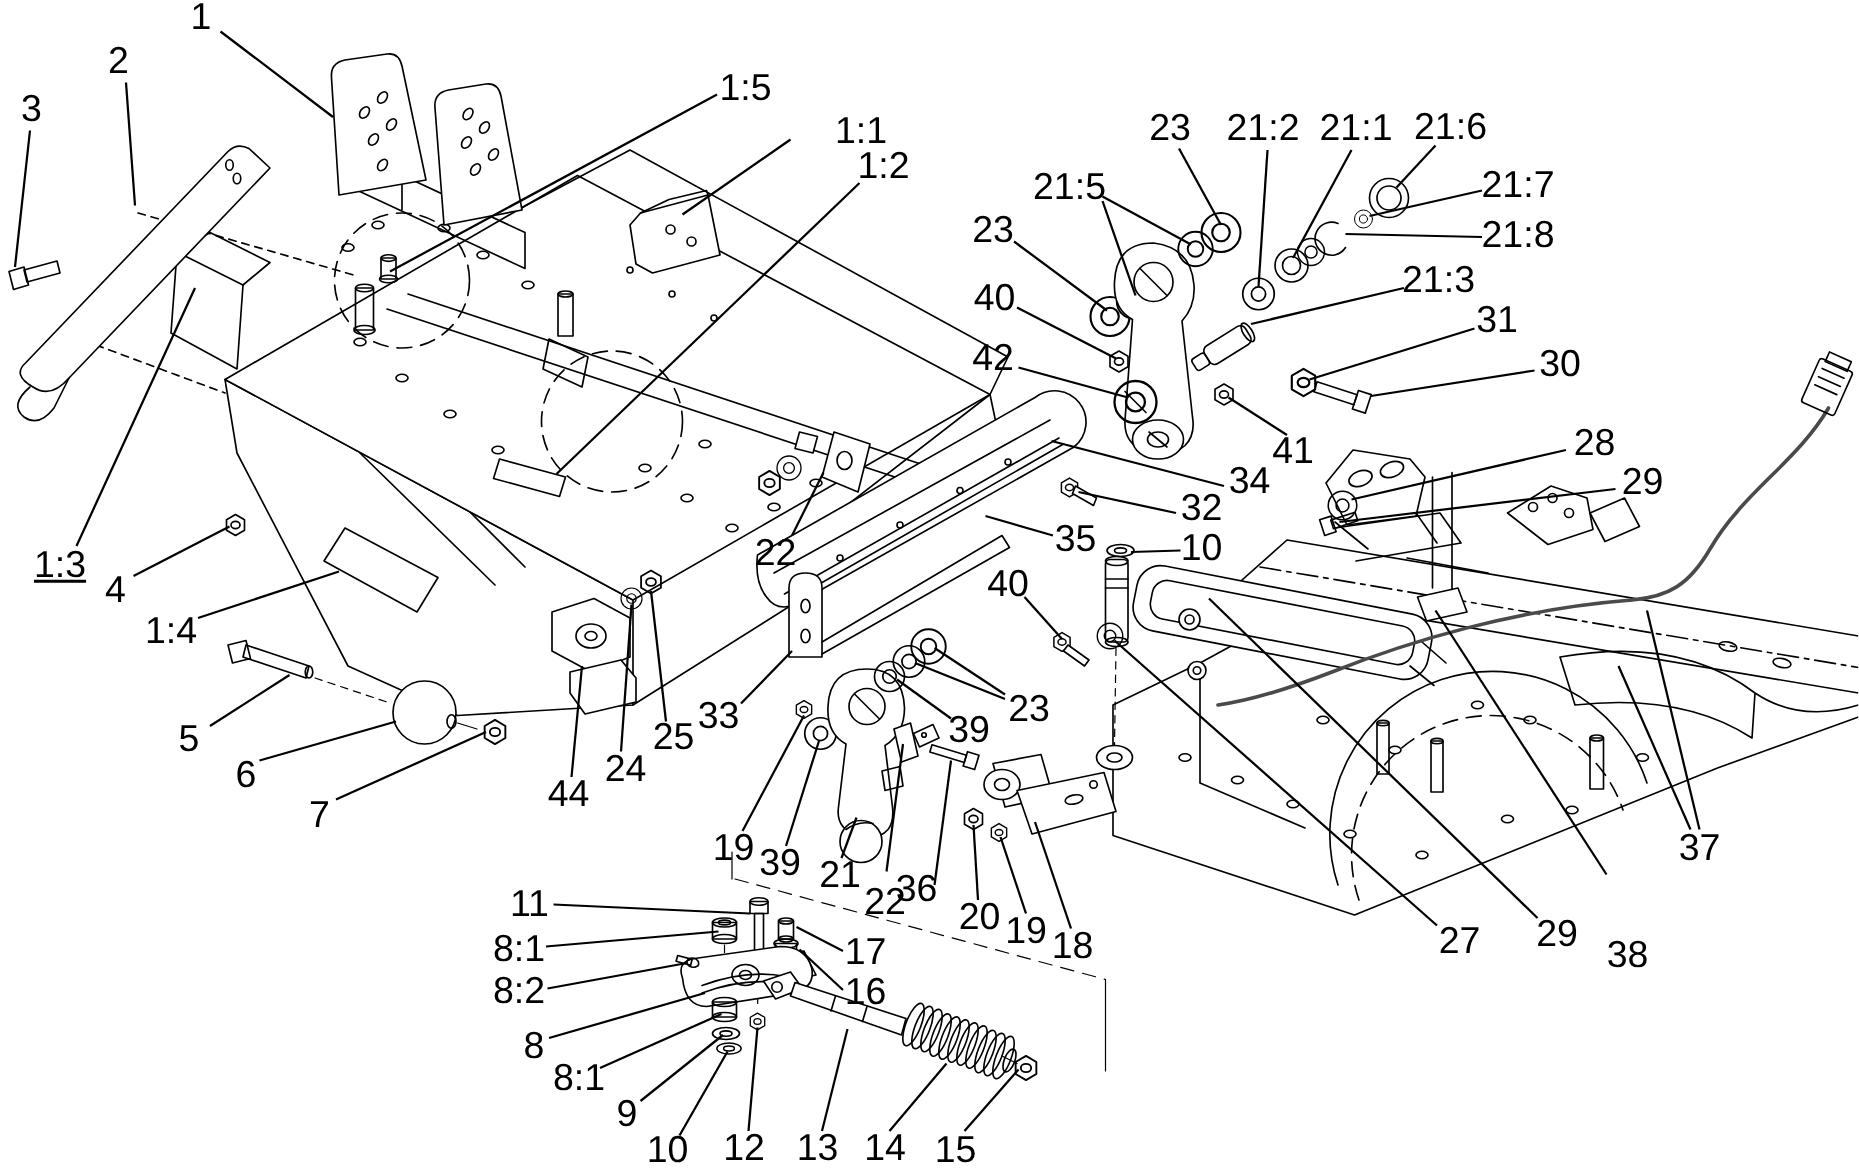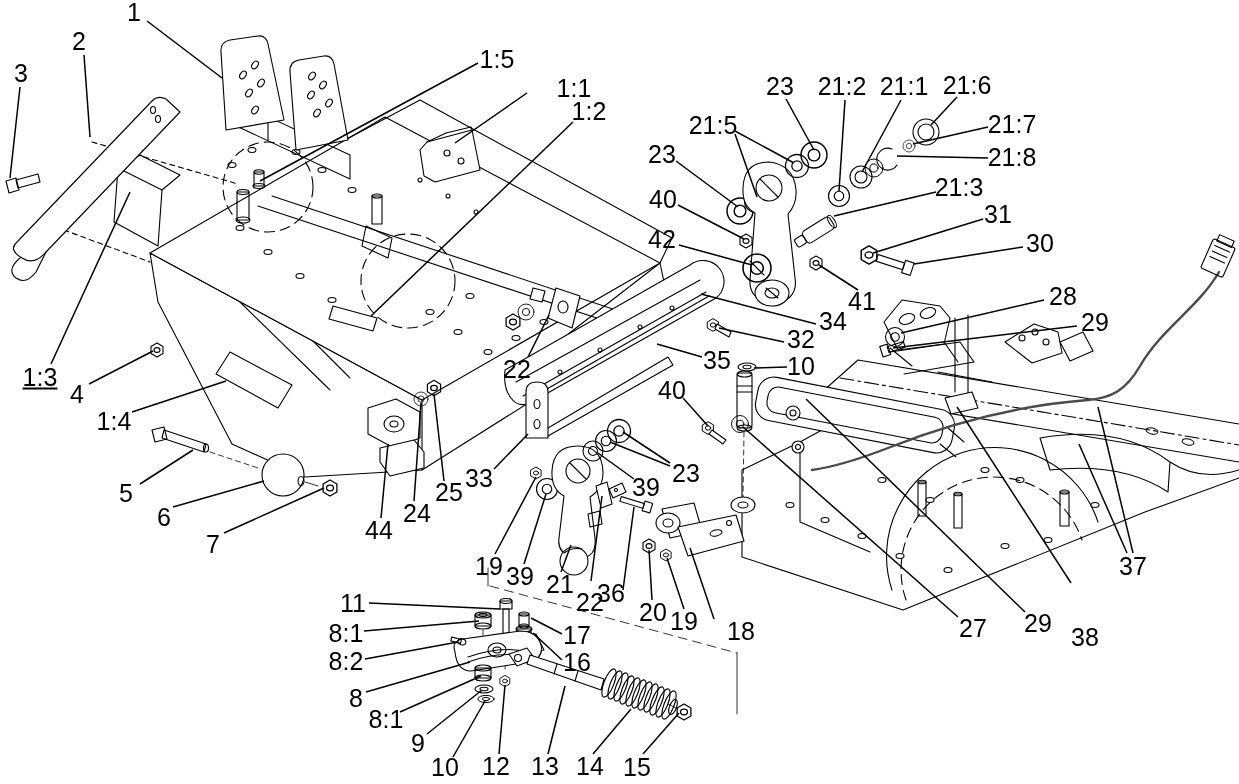--- a/index.html
+++ b/index.html
@@ -527,7 +527,7 @@
       <div class="callout" style="left: 590px; top: 602px;">22</div>
       <div class="callout" style="left: 653px; top: 612px;">20</div>
       <div class="callout" style="left: 684px; top: 621px;">19</div>
-      <div class="callout" style="left: 715px; top: 631px; margin-left: 26px;">18</div>
+      <div class="callout" style="left: 715px; top: 631px;">18</div>
       <div class="callout" style="left: 353px; top: 603px;">11</div>
       <div class="callout" style="left: 346px; top: 633px;">8:1</div>
       <div class="callout" style="left: 577px; top: 635px;">17</div>

